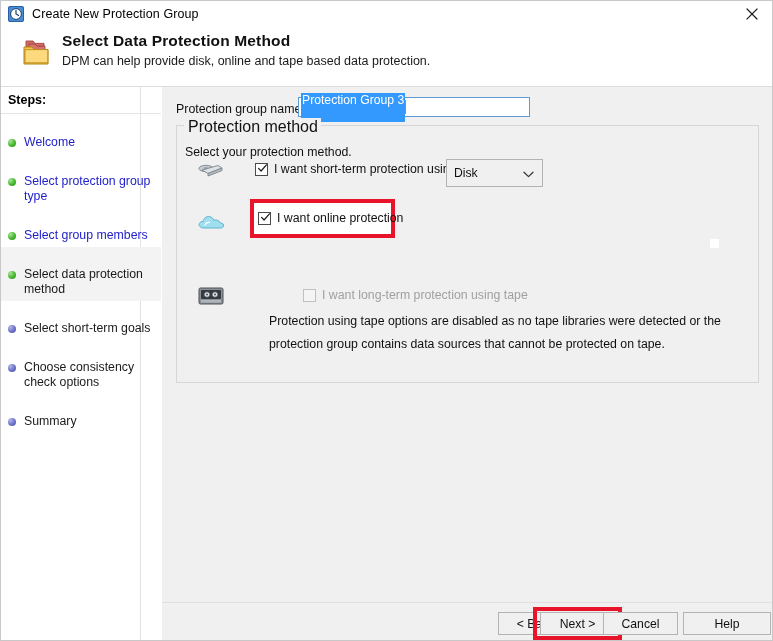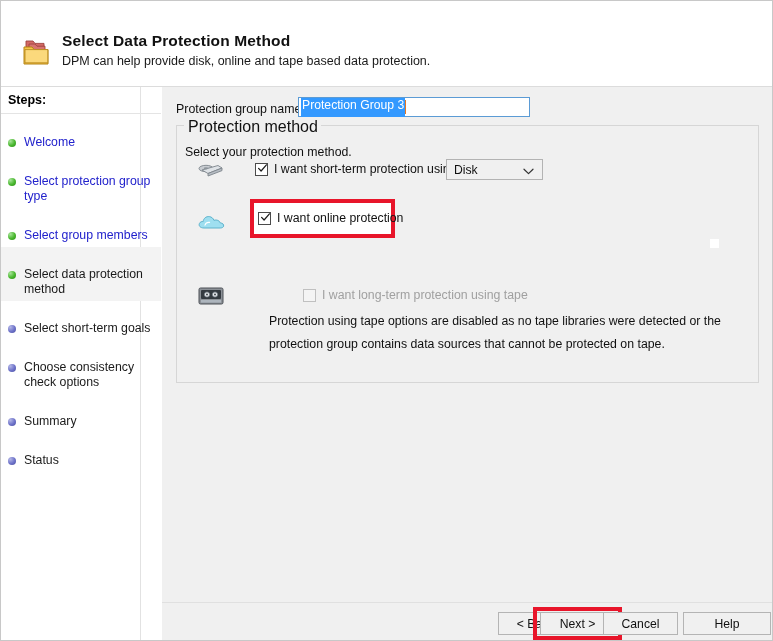--- a/index.html
+++ b/index.html
@@ -377,6 +377,22 @@
 
 <div id="window">
 
+  <div id="titlebar">
+    <div id="title-icon">
+      <svg width="16" height="16" viewBox="0 0 16 16">
+        <rect x="0" y="0" width="16" height="16" rx="2" fill="#2a5fa8"></rect>
+        <rect x="1" y="1" width="14" height="14" rx="2" fill="#4a8fd4"></rect>
+        <circle cx="8" cy="8" r="5.4" fill="#ffffff" stroke="#1b3f72" stroke-width="1"></circle>
+        <path d="M8 4.3 L8 8 L10.6 9.5" stroke="#1b3f72" stroke-width="1.2" fill="none" stroke-linecap="round"></path>
+      </svg>
+    </div>
+    <div id="title-text">Create New Protection Group</div>
+    <div id="close-button">
+      <svg width="12" height="12" viewBox="0 0 12 12">
+        <path d="M1 1 L11 11 M11 1 L1 11" stroke="#1a1a1a" stroke-width="1.2" stroke-linecap="square"></path>
+      </svg>
+    </div>
+  </div>
 
   <div id="header">
     <div id="header-icon">

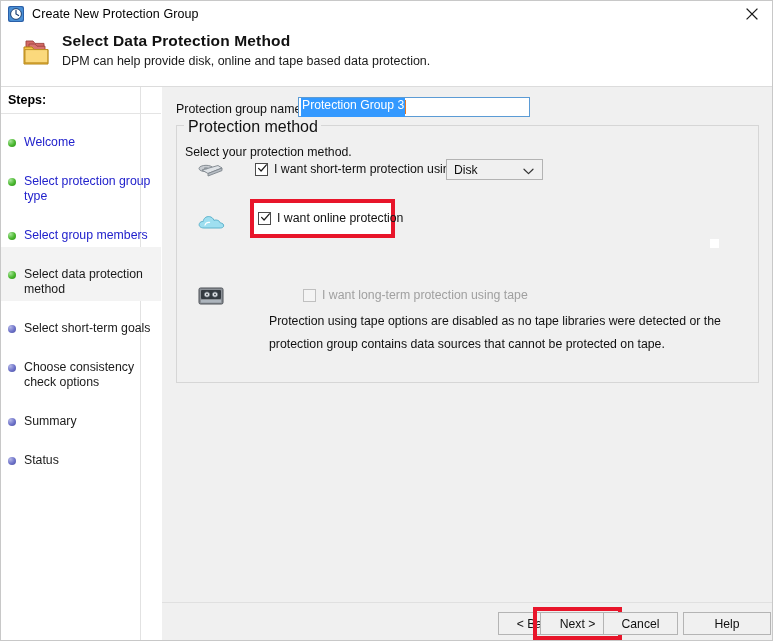--- a/index.html
+++ b/index.html
@@ -177,7 +177,7 @@
     font-size: 12.2px;
     color: #ffffff;
     background: #3399ff;
-    padding: 0 1px 4px 1px;
+    padding: 0 1px 14px 1px;
     line-height: 15px;
     white-space: nowrap;
   }

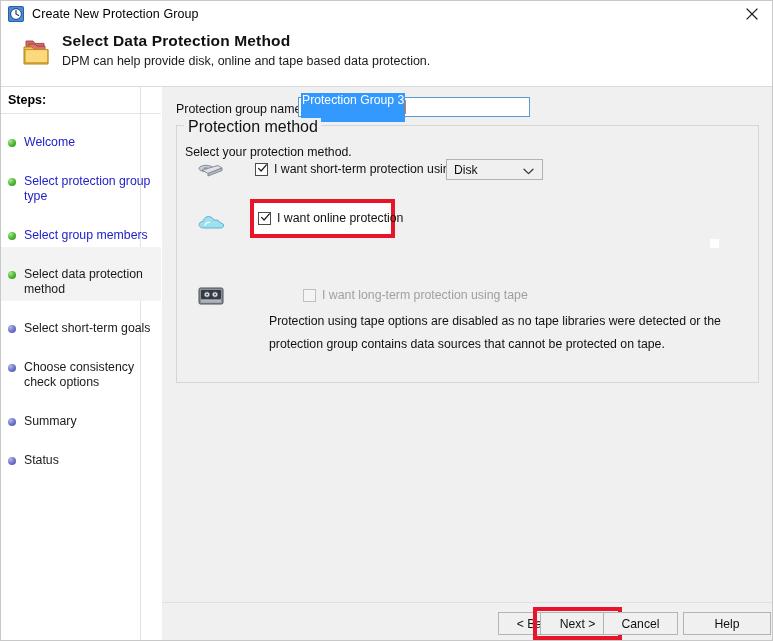--- a/index.html
+++ b/index.html
@@ -267,7 +267,7 @@
   #disk-select {
     position: absolute;
     left: 249px; top: 0px;
-    width: 97px; height: 21px;
+    width: 97px; height: 28px;
     background: #f0f0f0;
     border: 1px solid #b3b3b3;
     box-sizing: border-box;

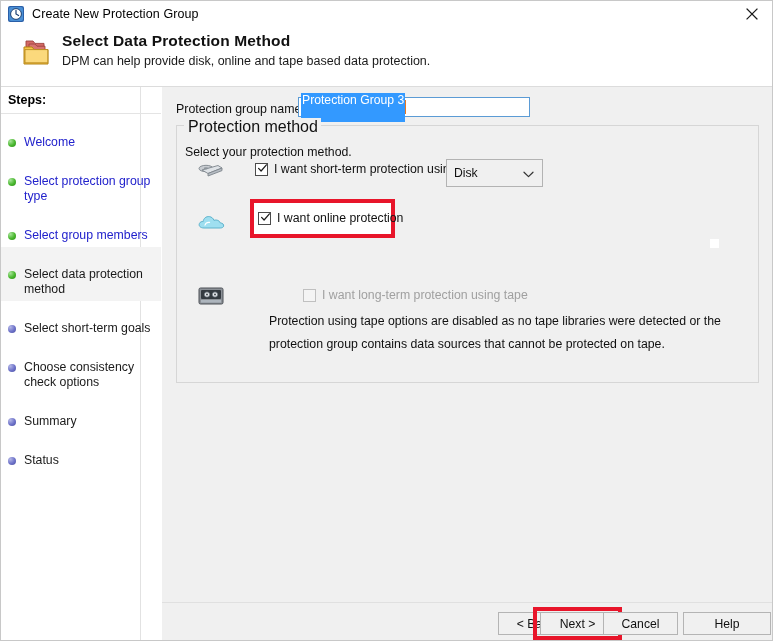--- a/index.html
+++ b/index.html
@@ -449,10 +449,6 @@
         <span class="lbl">Summary</span>
       </div>
 
-      <div class="step todo">
-        <span class="bullet"></span>
-        <span class="lbl">Status</span>
-      </div>
 
     </div>
   </div>

